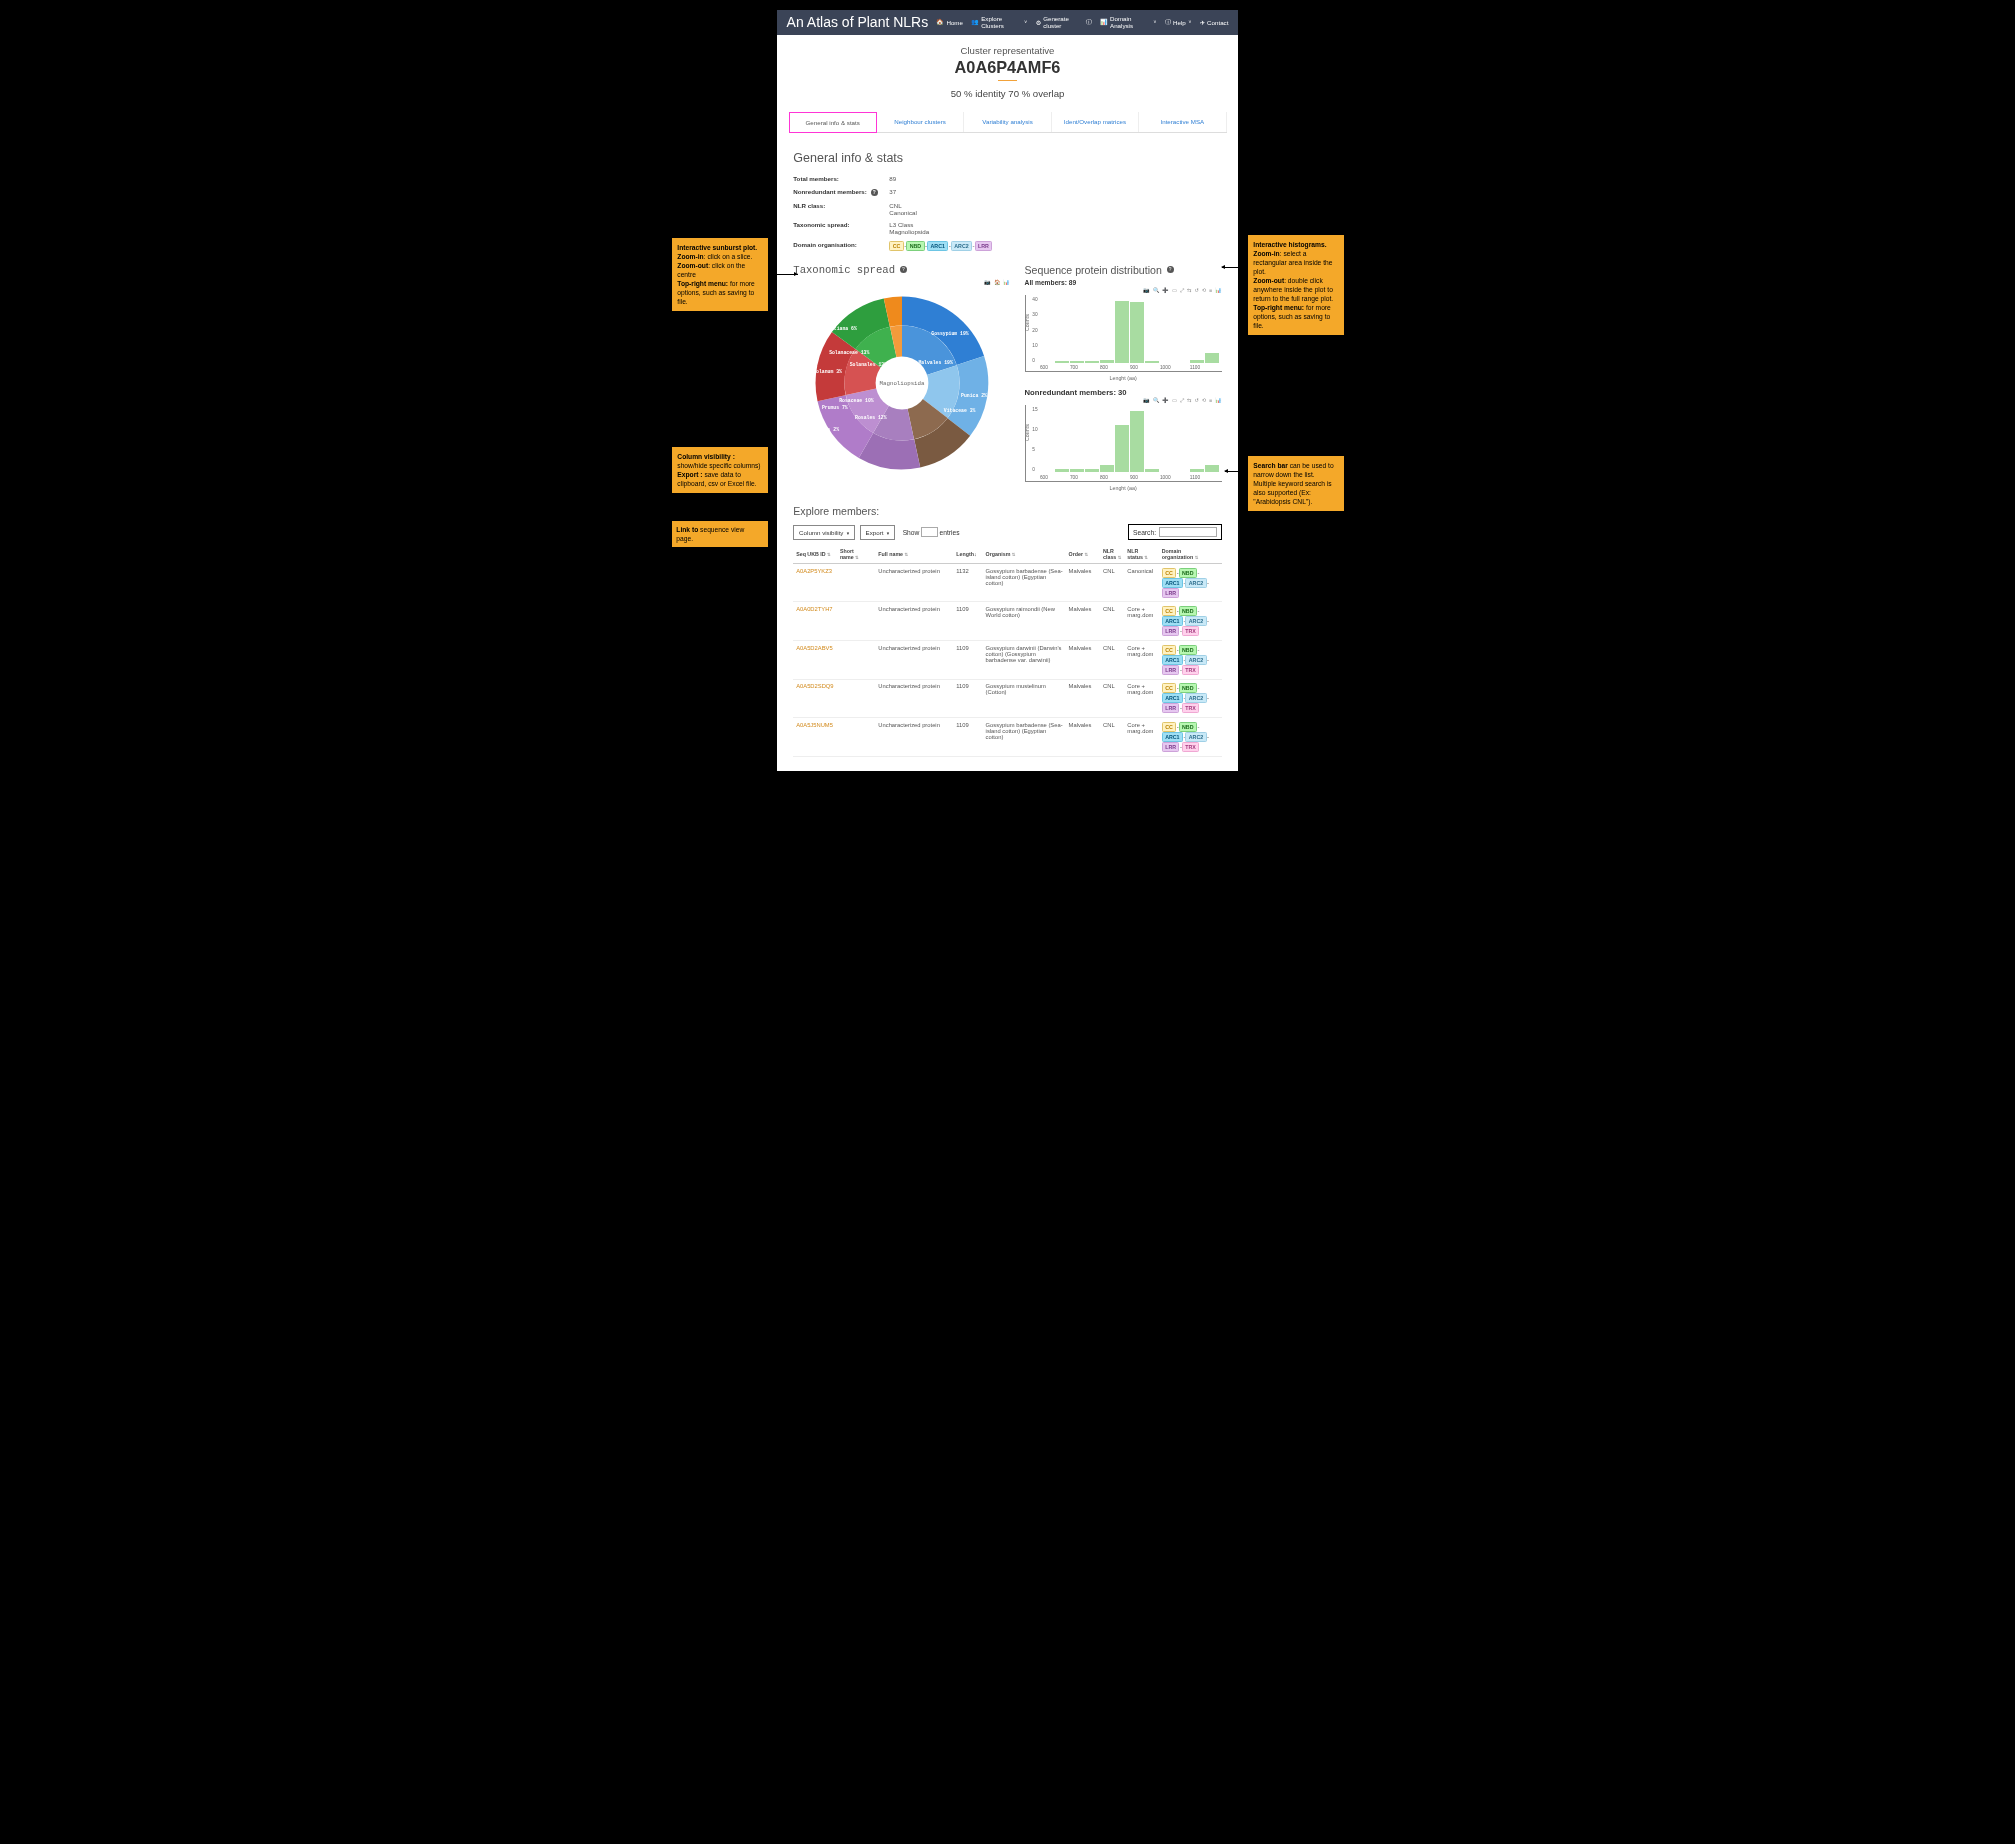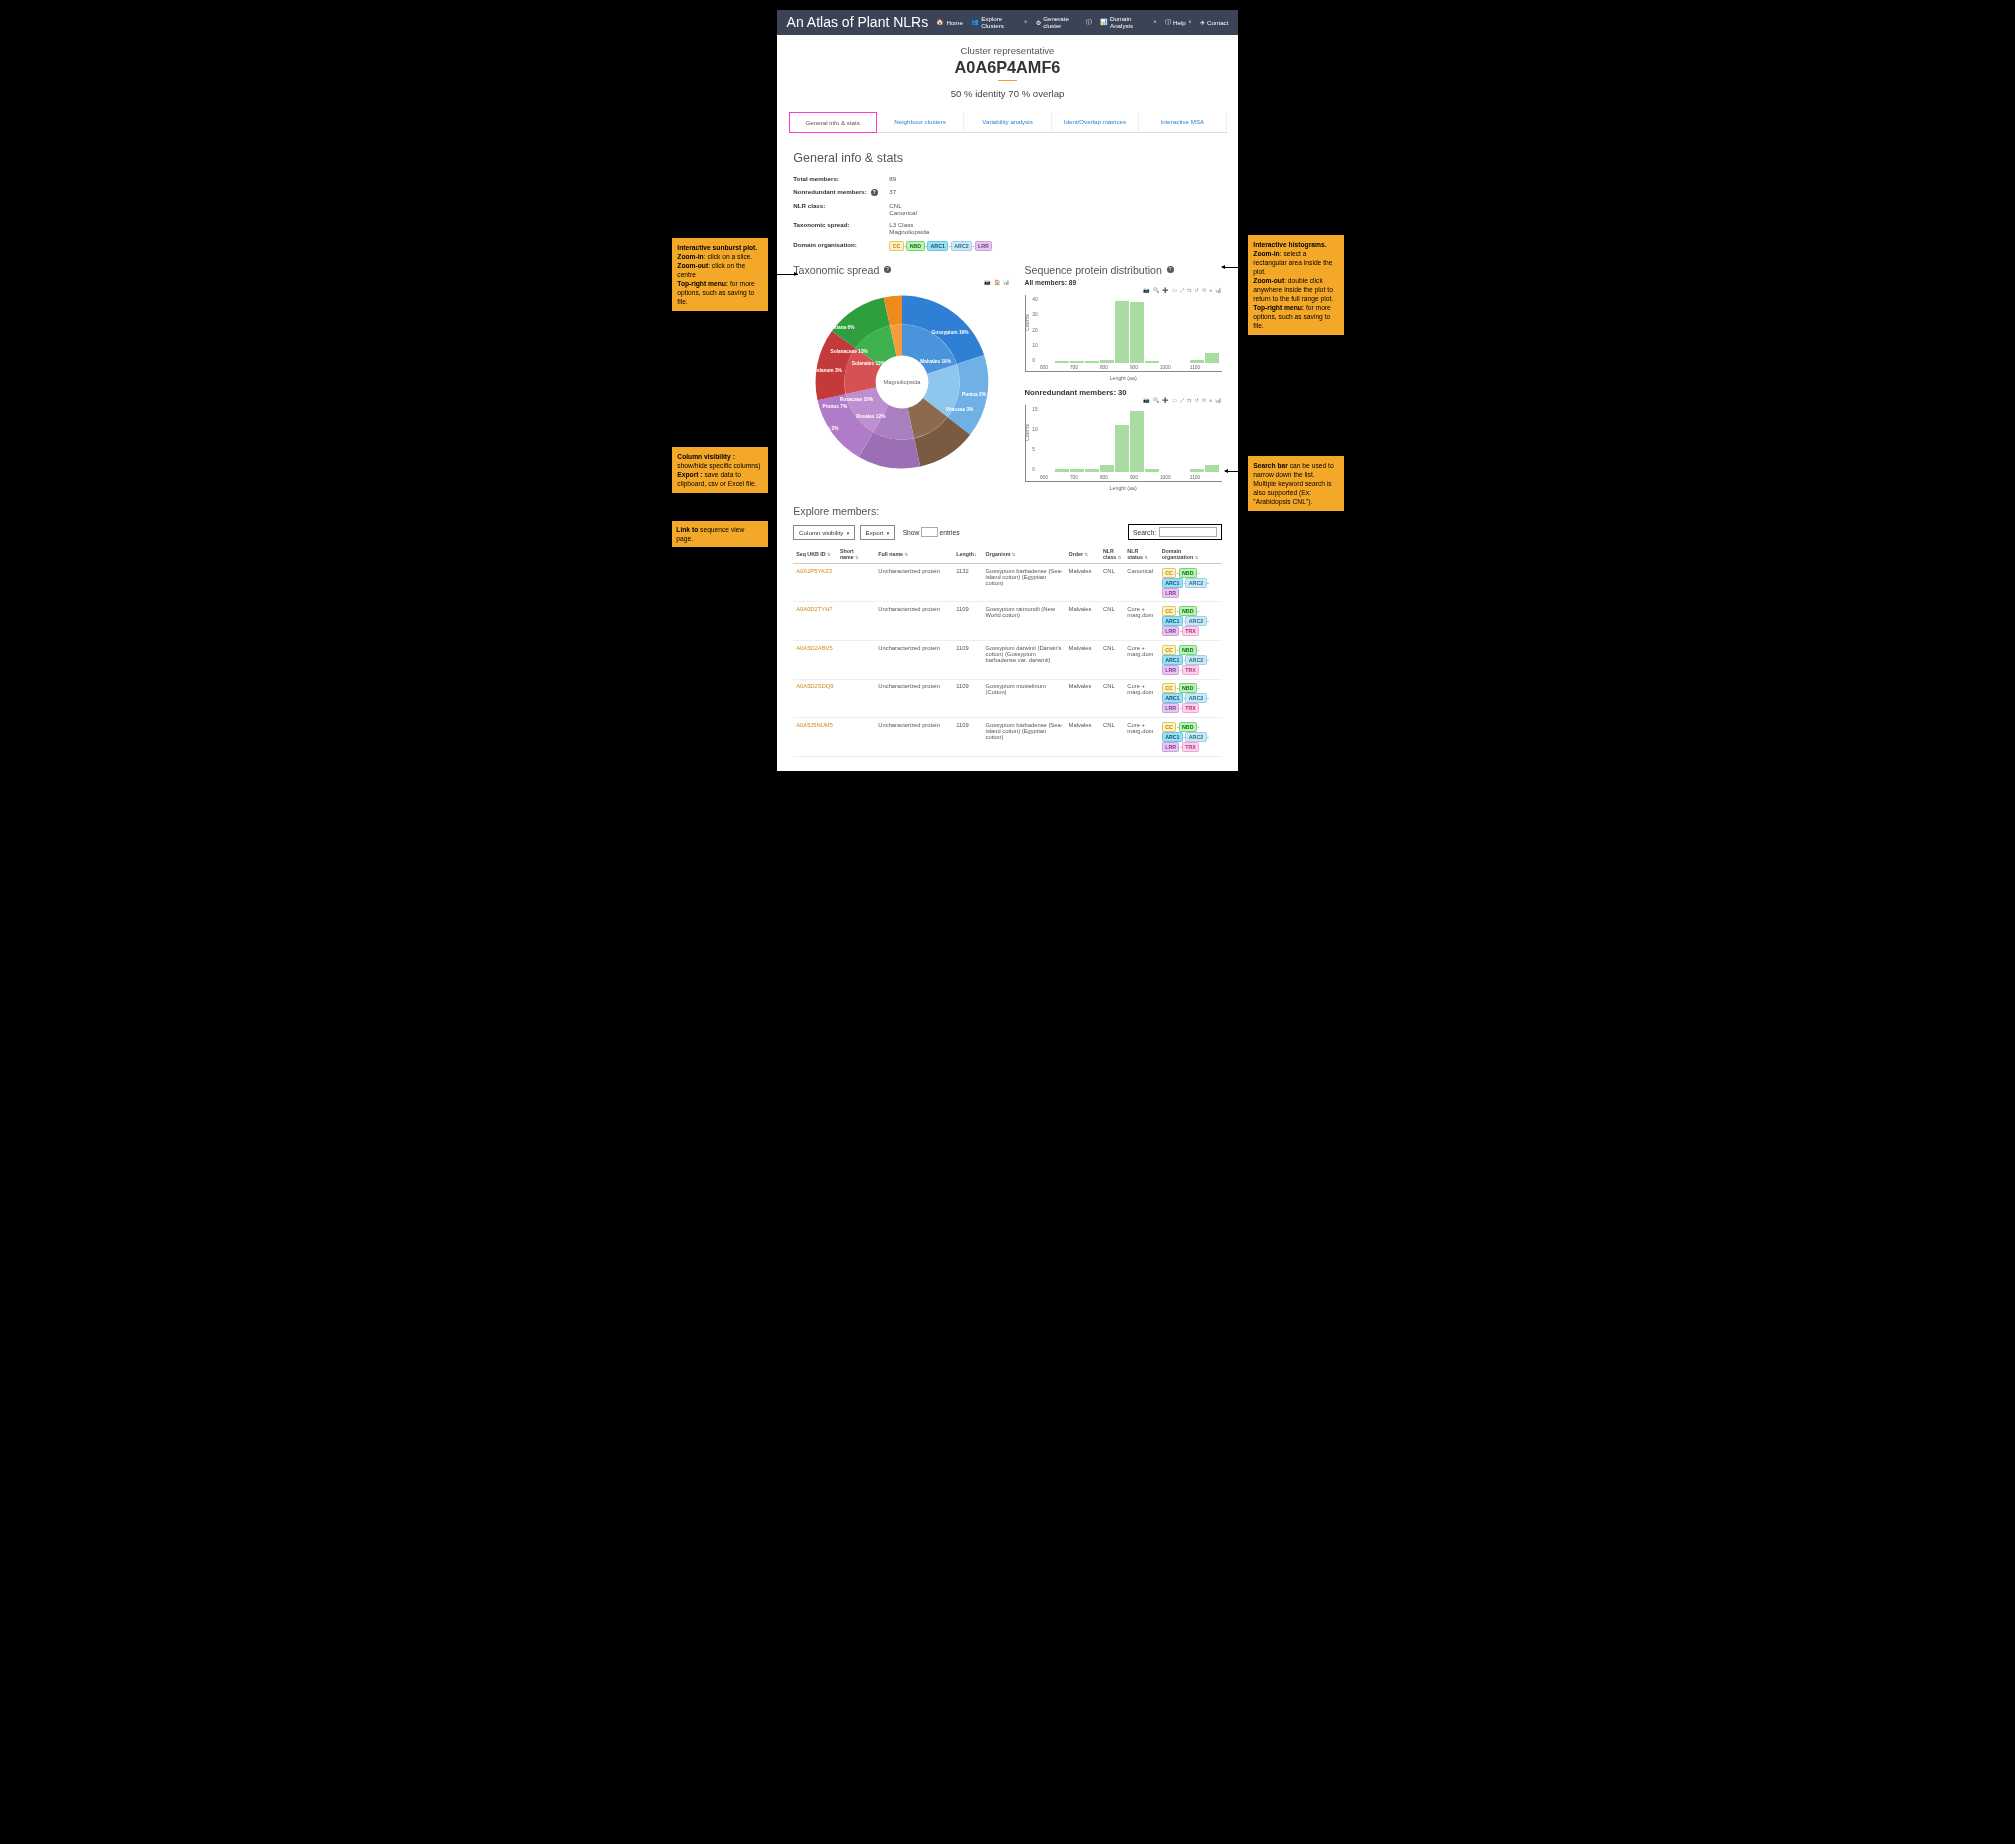--- a/index.html
+++ b/index.html
@@ -89,7 +89,7 @@
 
   
   .chart-cols { display:flex; gap:14.4px; margin-top:9.6px; }
-  .chart-col-left { flex:1.1; }
+  .chart-col-left { flex:1.1;font-family:Liberation Mono, monospace; }
   .chart-col-right { flex:1; }
   .chart-heading { font-size:10.6px; color:#555; margin-bottom:3.8px; display:flex; align-items:center; gap:2.9px; }
   .plot-toolbar { display:flex; gap:2.9px; justify-content:flex-end; font-size:5.3px; color:#888; margin-bottom:1px;}

